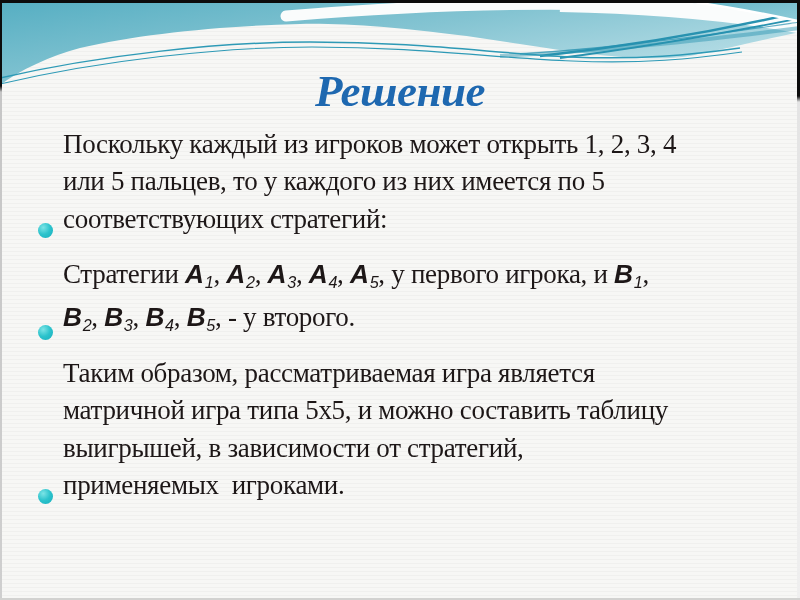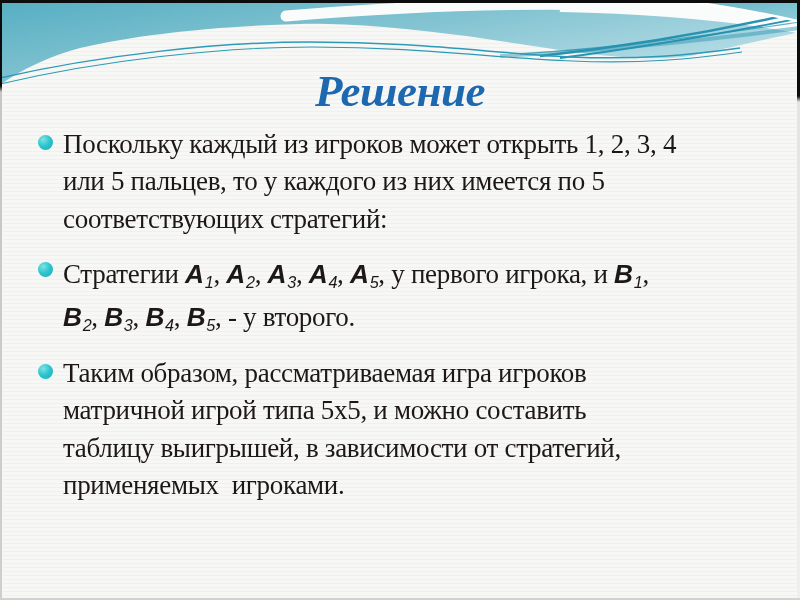--- a/index.html
+++ b/index.html
@@ -58,7 +58,7 @@
   }
   .bullet {
     display: flex;
-    align-items: flex-start;
+    align-items: flex-end;
     margin-bottom: 15px;
   }
   .dot {

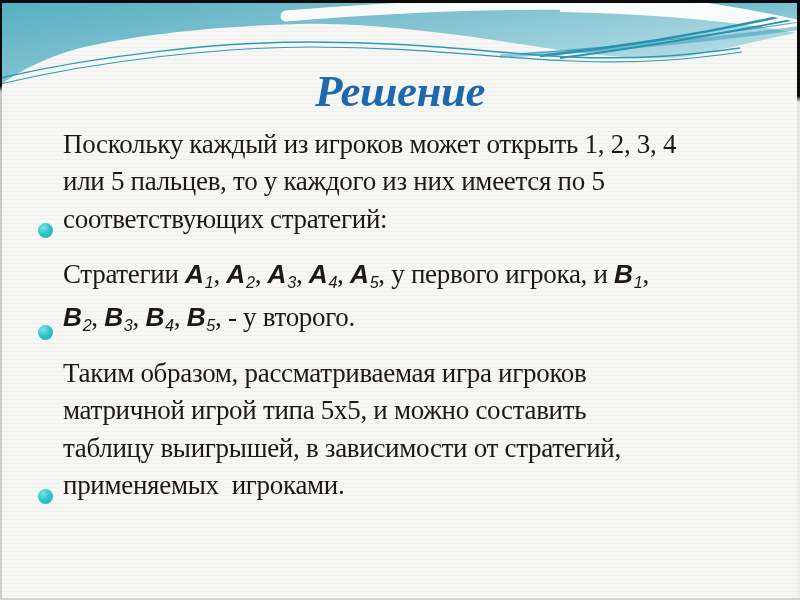--- a/index.html
+++ b/index.html
@@ -146,7 +146,7 @@
 
     <div class="bullet">
       <span class="dot"></span>
-      <p class="btext"><span class="run-plain">Таким образом, рассматриваемая игра игроков матричной игрой типа 5x5, и можно составить таблицу выигрышей, в зависимости от стратегий, применяемых  игроками.</span></p>
+      <p class="btext"><span class="run-plain">Таким образом, рассматриваемая игра является матричной игра типа 5x5, и можно составить таблицу выигрышей, в зависимости от стратегий, применяемых  игроками.</span></p>
     </div>
 
   </div>

